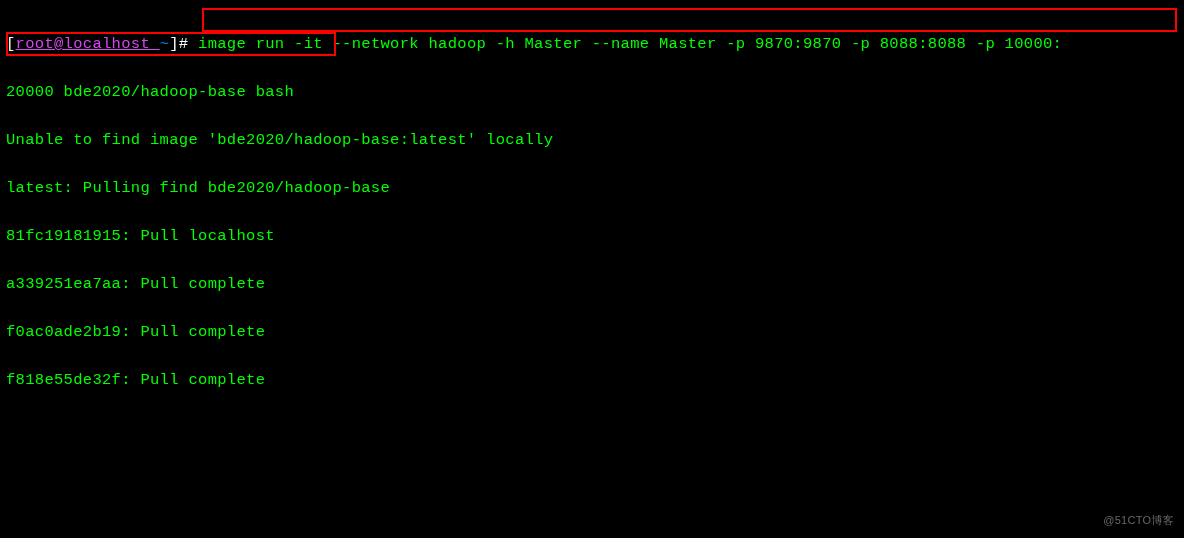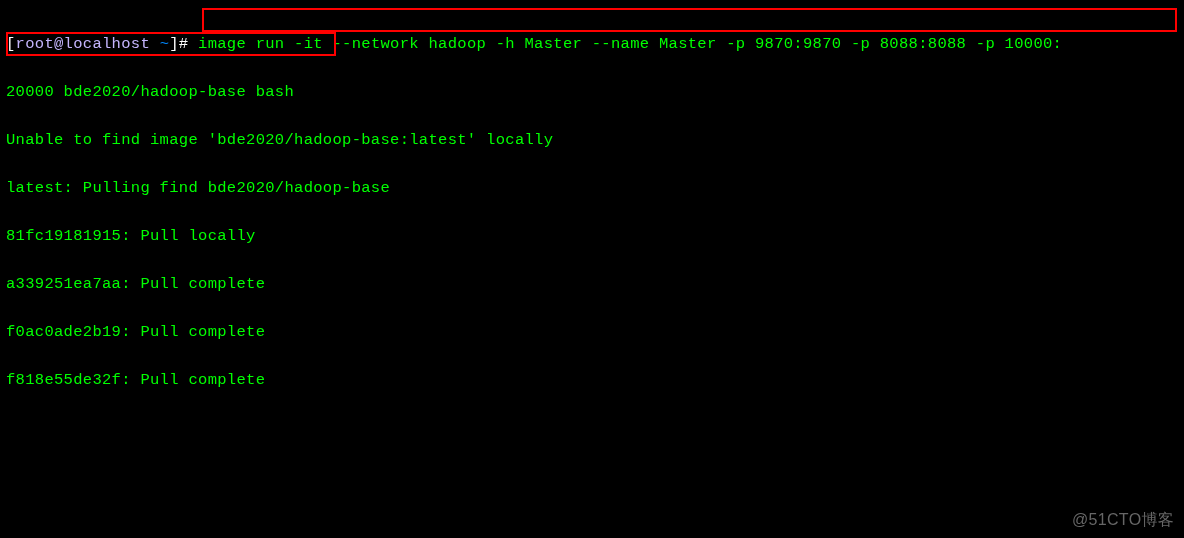--- a/index.html
+++ b/index.html
@@ -44,7 +44,8 @@
       color: #ffffff;
     }
     .prompt-user {
-      color: #c4b5fd;
+      color: #d946ef;
+      text-decoration: underline;
     }
     .prompt-path {
       color: #0088ff;

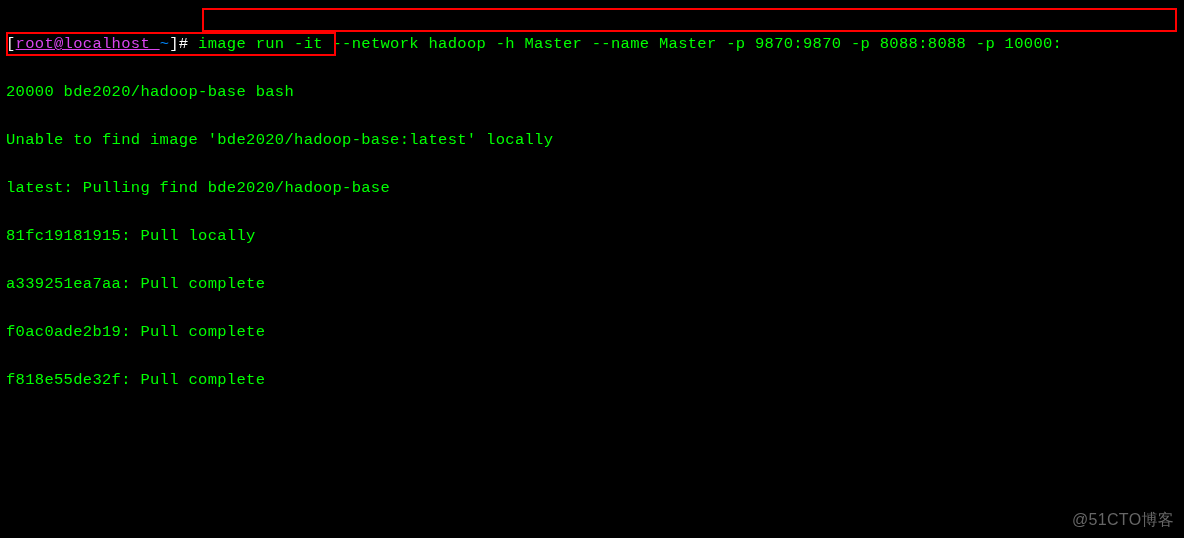--- a/index.html
+++ b/index.html
@@ -70,7 +70,7 @@
 <span class="line">20000 bde2020/hadoop-base bash</span>
 <span class="line">Unable to find image 'bde2020/hadoop-base:latest' locally</span>
 <span class="line">latest: Pulling find bde2020/hadoop-base</span>
-<span class="line">81fc19181915: Pull locally</span>
+<span class="line">81fc19181915: Pull localhost</span>
 <span class="line">a339251ea7aa: Pull complete</span>
 <span class="line">f0ac0ade2b19: Pull complete</span>
 <span class="line">f818e55de32f: Pull complete</span>

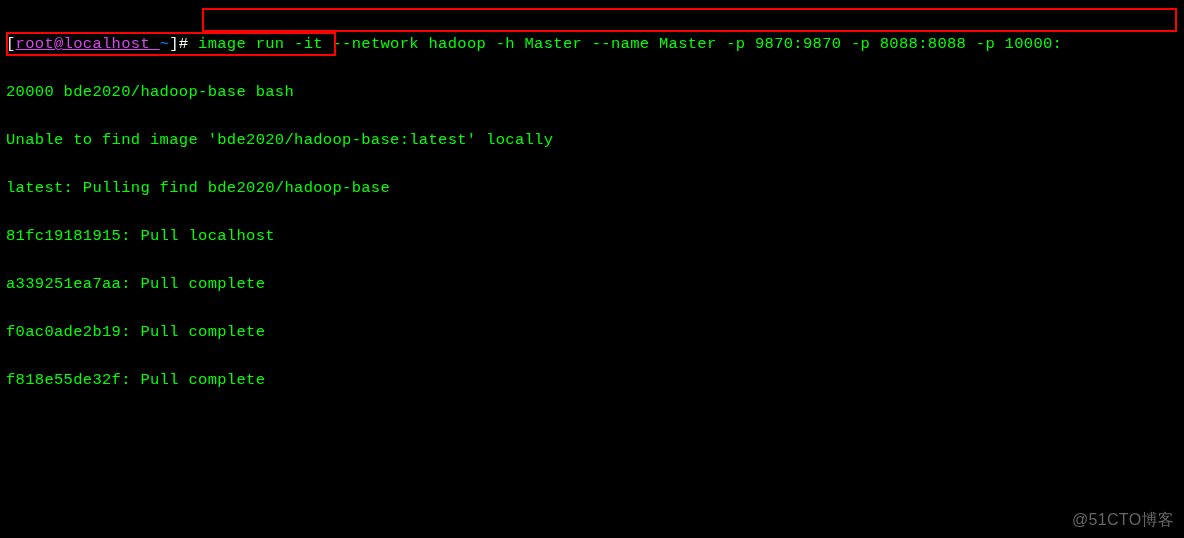--- a/index.html
+++ b/index.html
@@ -55,7 +55,7 @@
       bottom: 6px;
       right: 10px;
       color: #666666;
-      font-size: 16px;
+      font-size: 11px;
       font-family: Arial, sans-serif;
     }
     .line {

